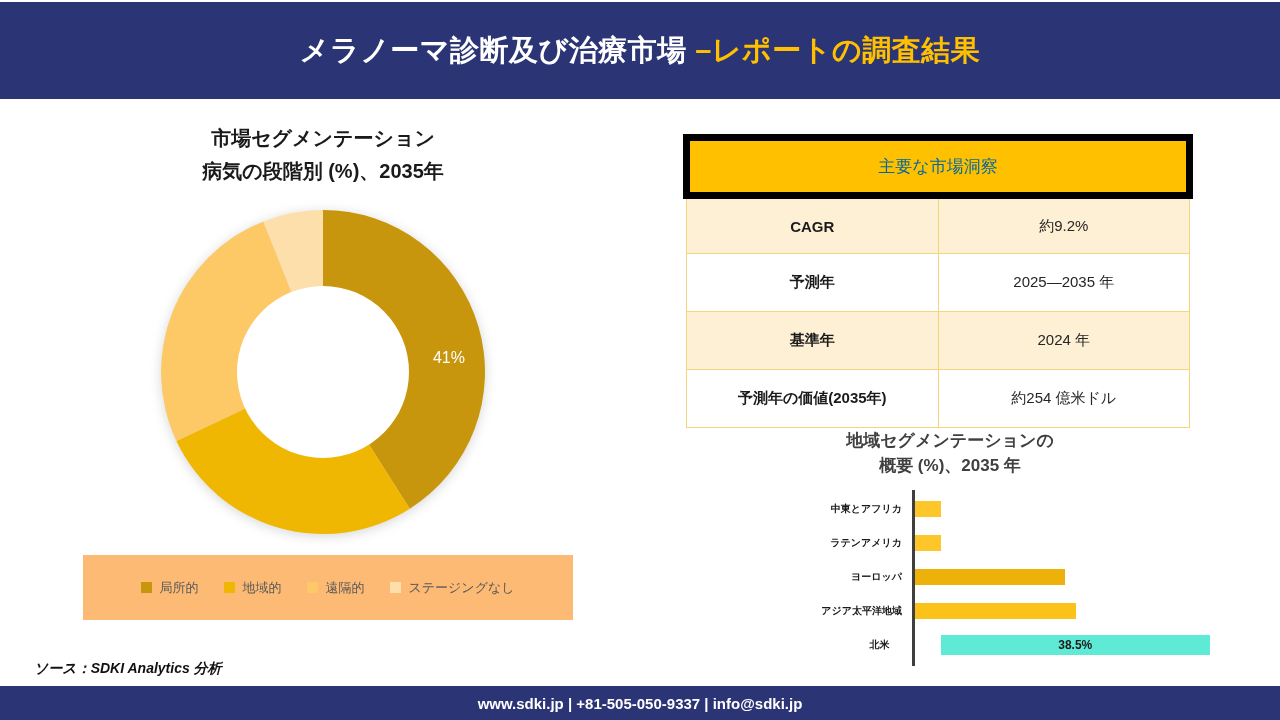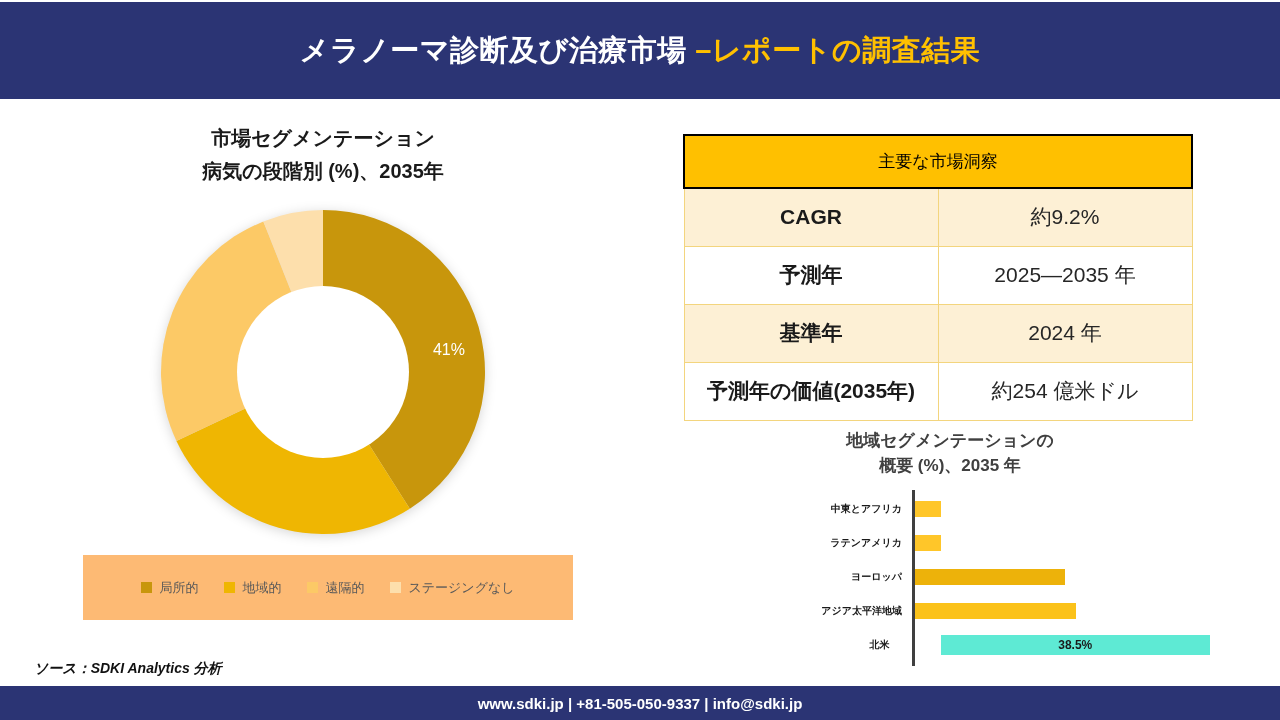--- a/index.html
+++ b/index.html
@@ -50,8 +50,8 @@
   .table-panel { position: absolute; left: 683px; top: 134px; width: 510px; }
   .insight-table { width: 100%; border-collapse: collapse; table-layout: fixed; }
   .insight-table th {
-    background: #FFC000; color: #000000; font-size: 17px; font-weight: normal;
-    padding: 14px 8px; text-align: center; border: 2px solid #000000;
+    background: #FFC000; color: #0369a1; font-size: 17px; font-weight: normal;
+    padding: 14px 8px; text-align: center; border: 7px solid #000000;
   }
   .insight-table td {
     border: 1px solid #F3D57E; padding: 13px 0;

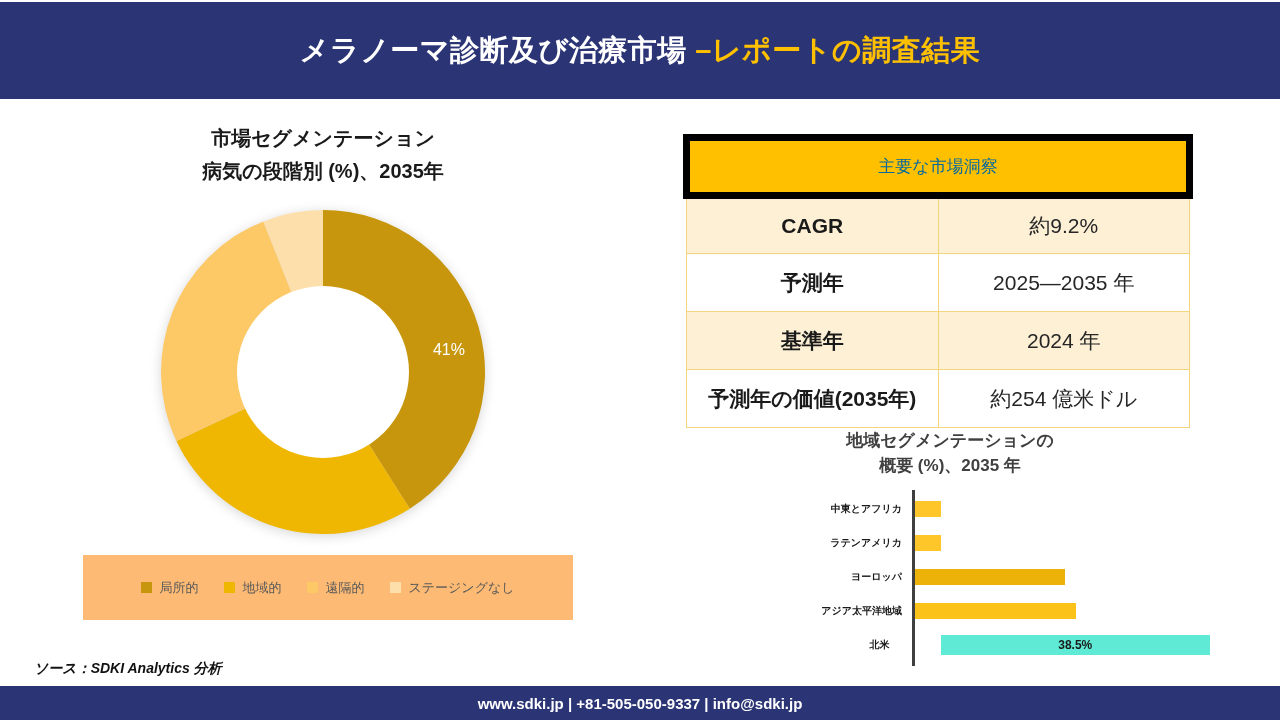--- a/index.html
+++ b/index.html
@@ -55,7 +55,7 @@
   }
   .insight-table td {
     border: 1px solid #F3D57E; padding: 13px 0;
-    font-size: 21px; color: #1a1a1a; height: 58px;
+    font-size: 15px; color: #1a1a1a; height: 58px;
   }
   .insight-table td.k { text-align: center; font-weight: bold; width: 50%; }
   .insight-table td.v { text-align: center; font-weight: normal; color: #262626; }

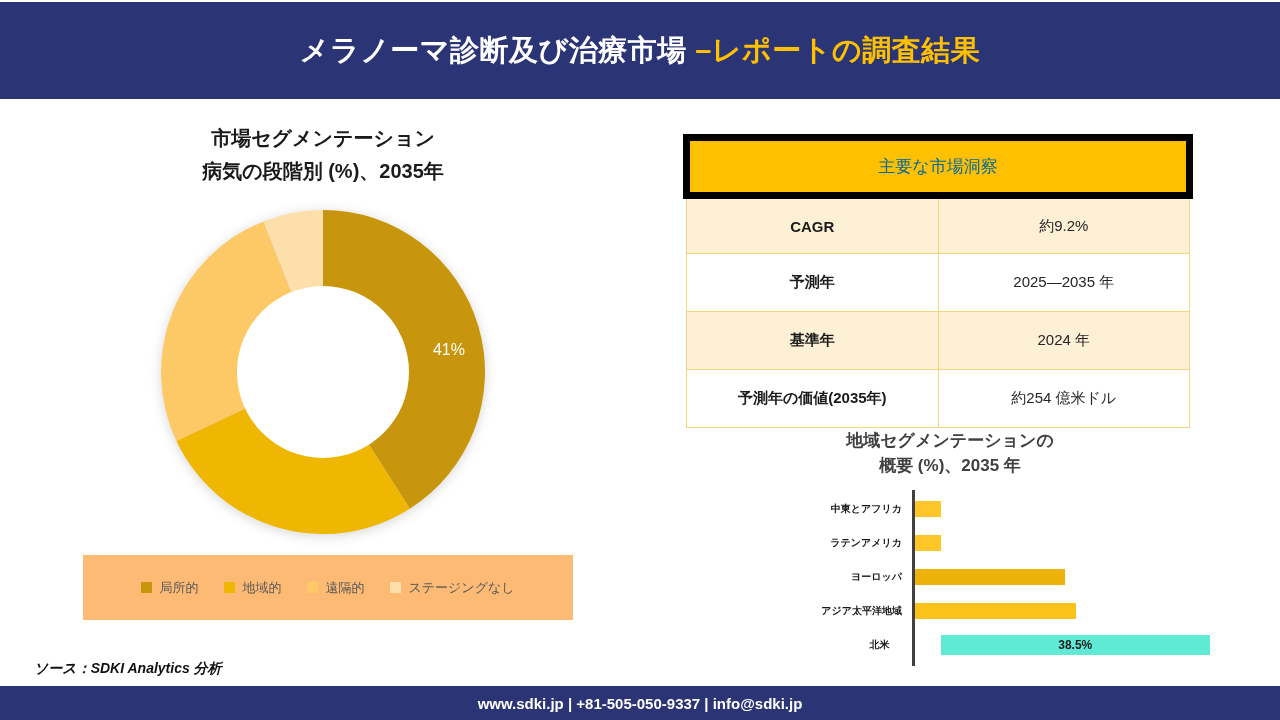--- a/index.html
+++ b/index.html
@@ -30,7 +30,7 @@
   .donut-wrap { position: relative; width: 340px; height: 340px; margin: 14px auto 0 auto; }
   .donut-svg { display: block; filter: drop-shadow(0 2px 6px rgba(0,0,0,.16)); }
   .donut-label {
-    position: absolute; right: 28px; top: 139px;
+    position: absolute; right: 28px; top: 147px;
     color: #ffffff; font-size: 16px; font-weight: 500;
   }
   .legend {

